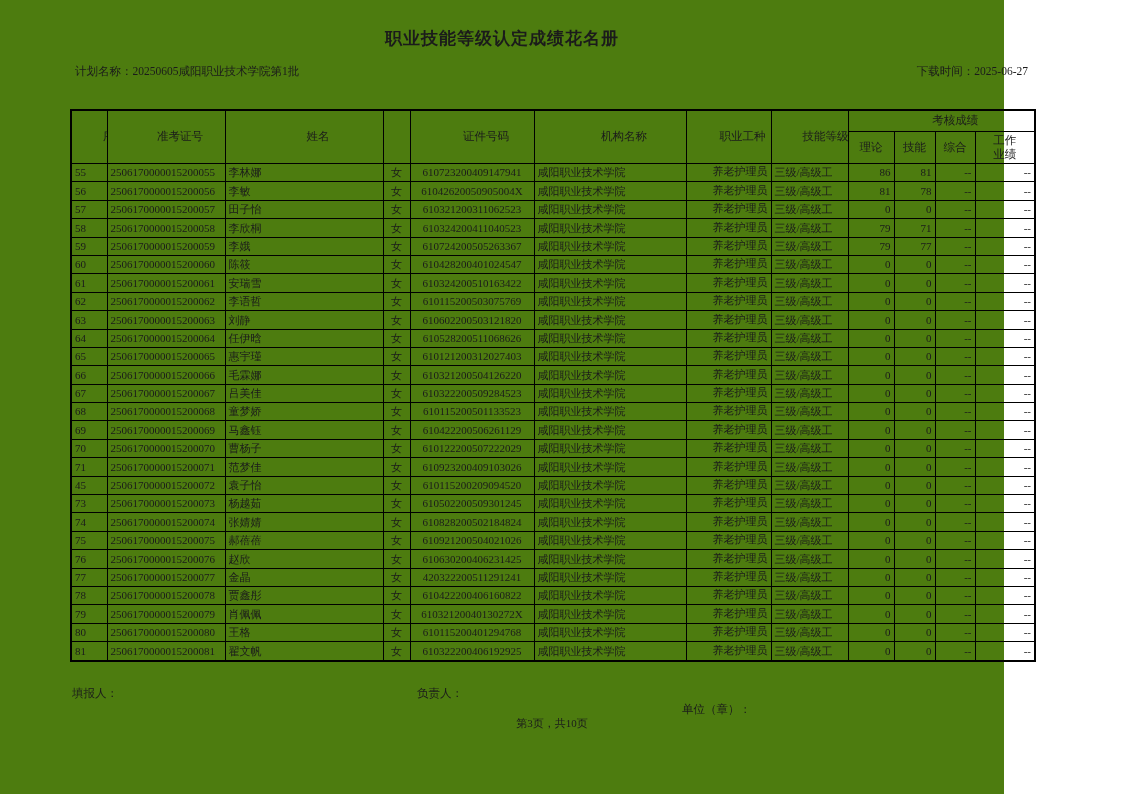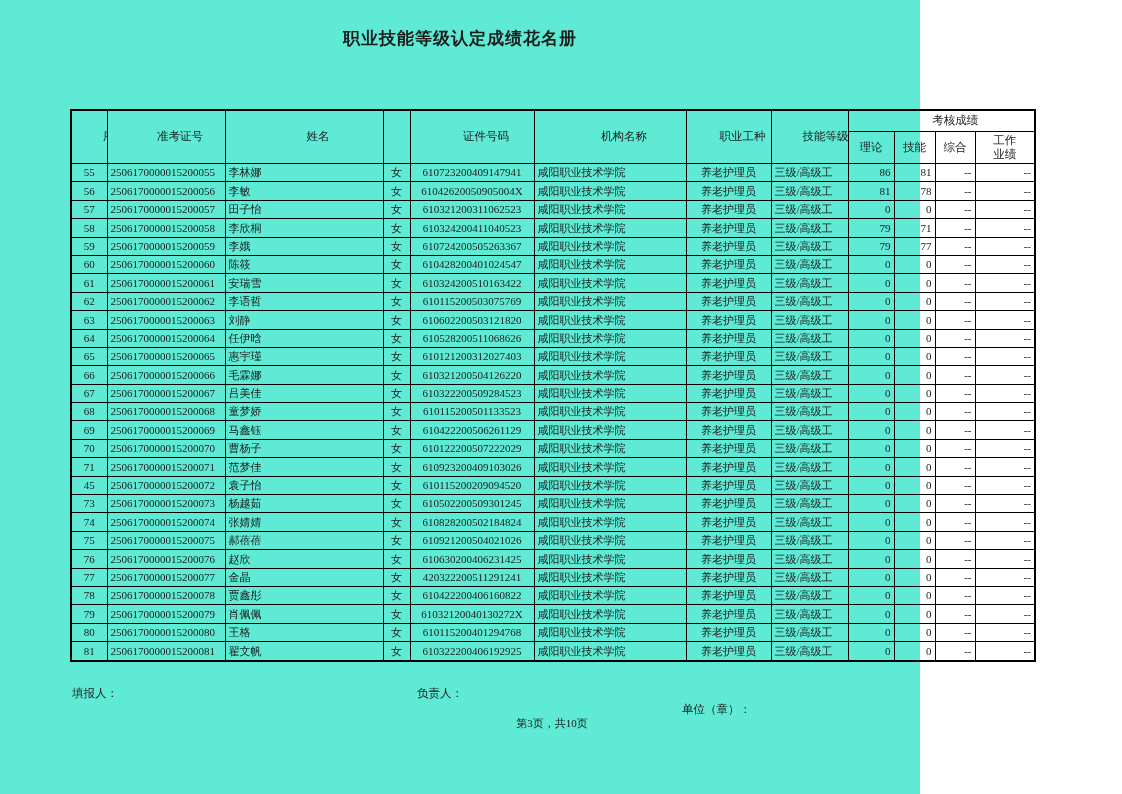--- a/index.html
+++ b/index.html
@@ -11,7 +11,7 @@
     position:relative;
     overflow:hidden;
   }
-  .page { position:relative; width:920px; height:794px; background:#5eead4; }
+  .page { position:relative; width:1004px; height:794px; background:#4d7c0f; }
 
   .doc-title {
     position:absolute; top:27px; left:0; width:100%;

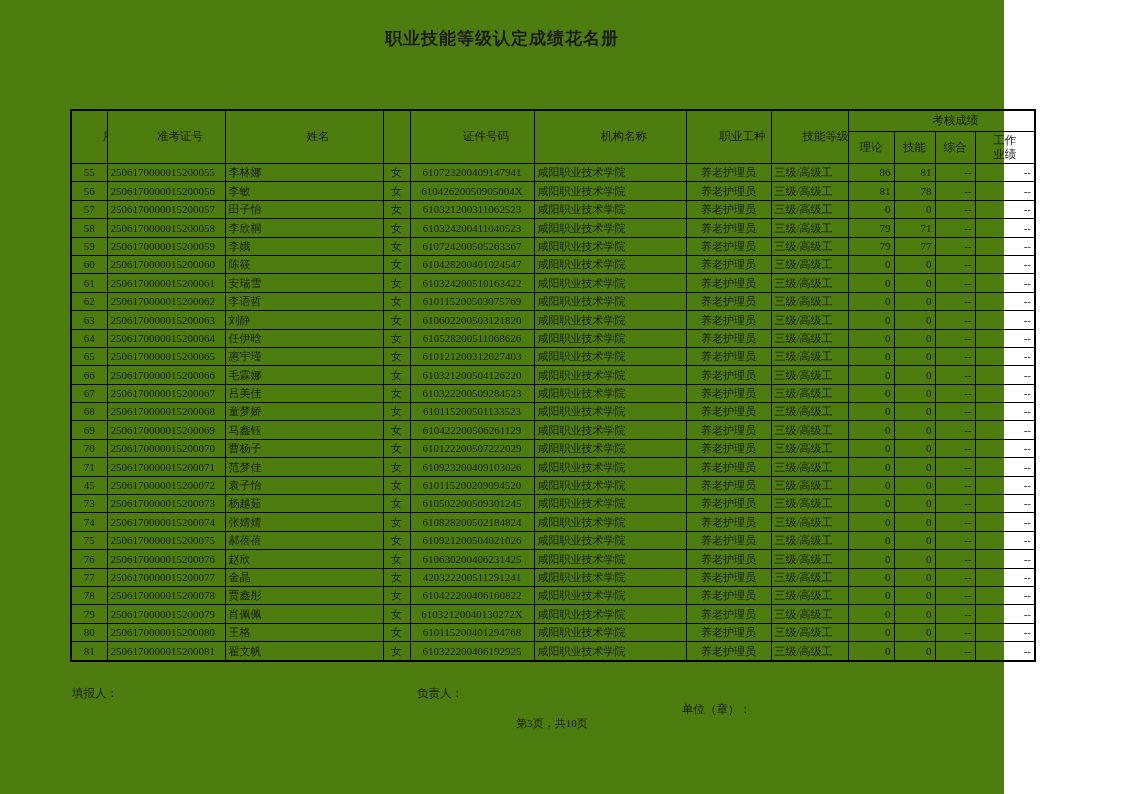--- a/index.html
+++ b/index.html
@@ -74,6 +74,14 @@
 
   <h1 class="doc-title">职业技能等级认定成绩花名册</h1>
 
+  <div class="meta-row meta-row-1">
+    <div>
+      <span>计划名称：</span><span>20250605咸阳职业技术学院第1批</span>
+    </div>
+    <div>
+      <span>下载时间：</span><span>2025-06-27</span>
+    </div>
+  </div>
 
 
   <table class="roster">

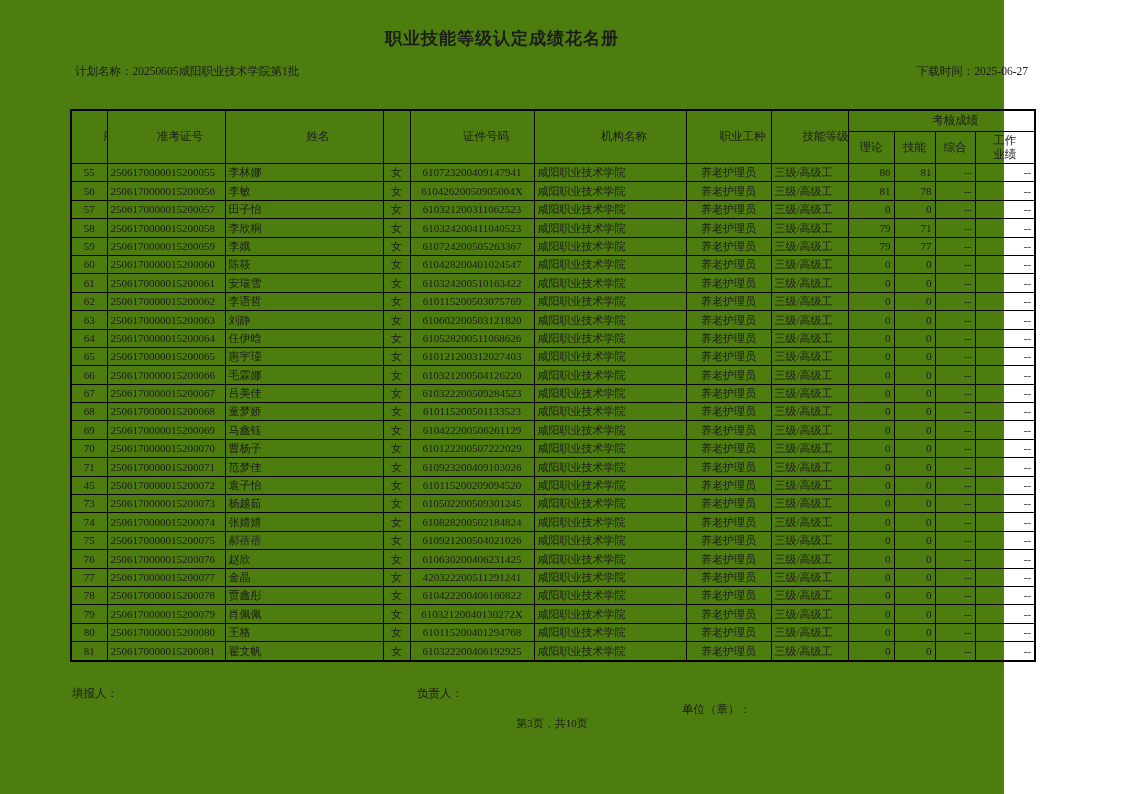--- a/index.html
+++ b/index.html
@@ -47,7 +47,7 @@
   table.roster tbody td { height:17.4px; }
 
   
-  td.c0 { text-align:center; padding:0; }
+  td.c0 { padding:0; }
   td.c1 { text-align:left; padding-left:3px; }
   td.c2 { text-align:left; padding-left:4px; }
   td.c3 { text-align:center; padding:0; }

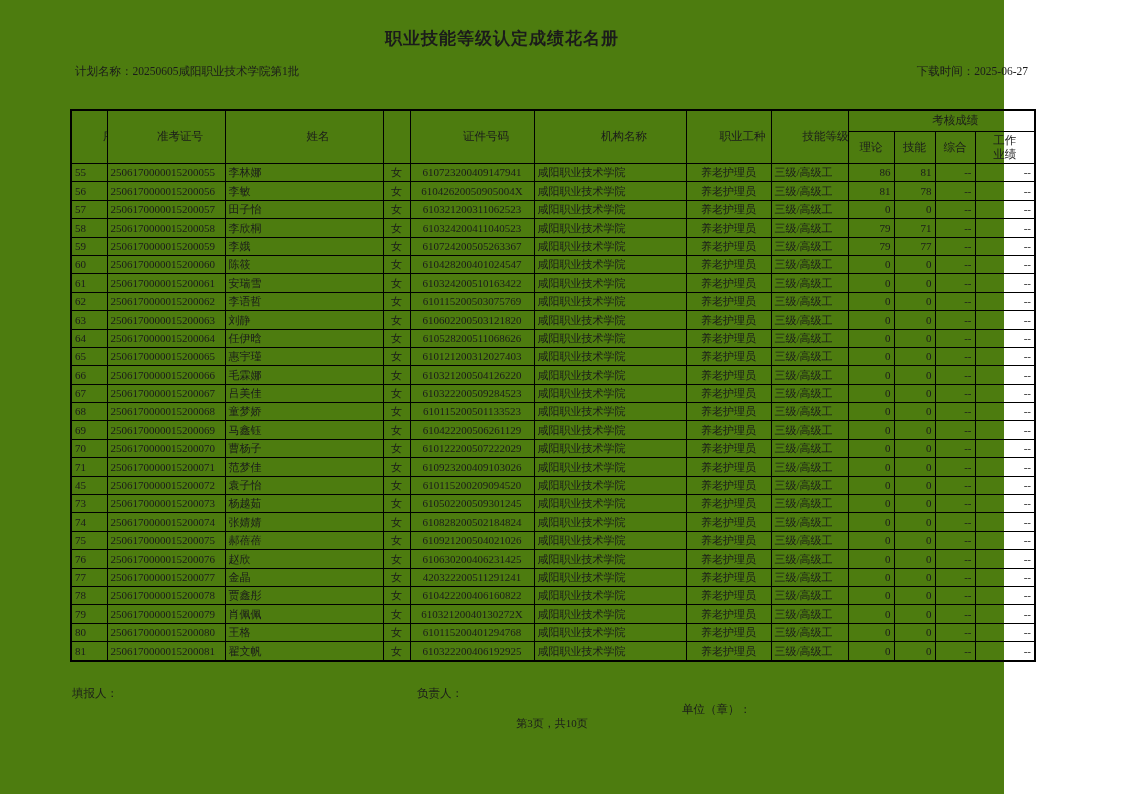--- a/index.html
+++ b/index.html
@@ -53,7 +53,7 @@
   td.c3 { text-align:center; padding:0; }
   td.c4 { text-align:center; padding-left:4px; }
   td.c5 { text-align:left; padding-left:5px; }
-  td.c6 { text-align:center; padding-left:5px; }
+  td.c6 { text-align:right; padding-left:5px;font-family:Liberation Mono, monospace; }
   td.c7 { text-align:left; padding-left:8px;margin-left:34px; }
   td.c8, td.c9, td.c10, td.c11 { text-align:right; padding-right:6px; }
 

